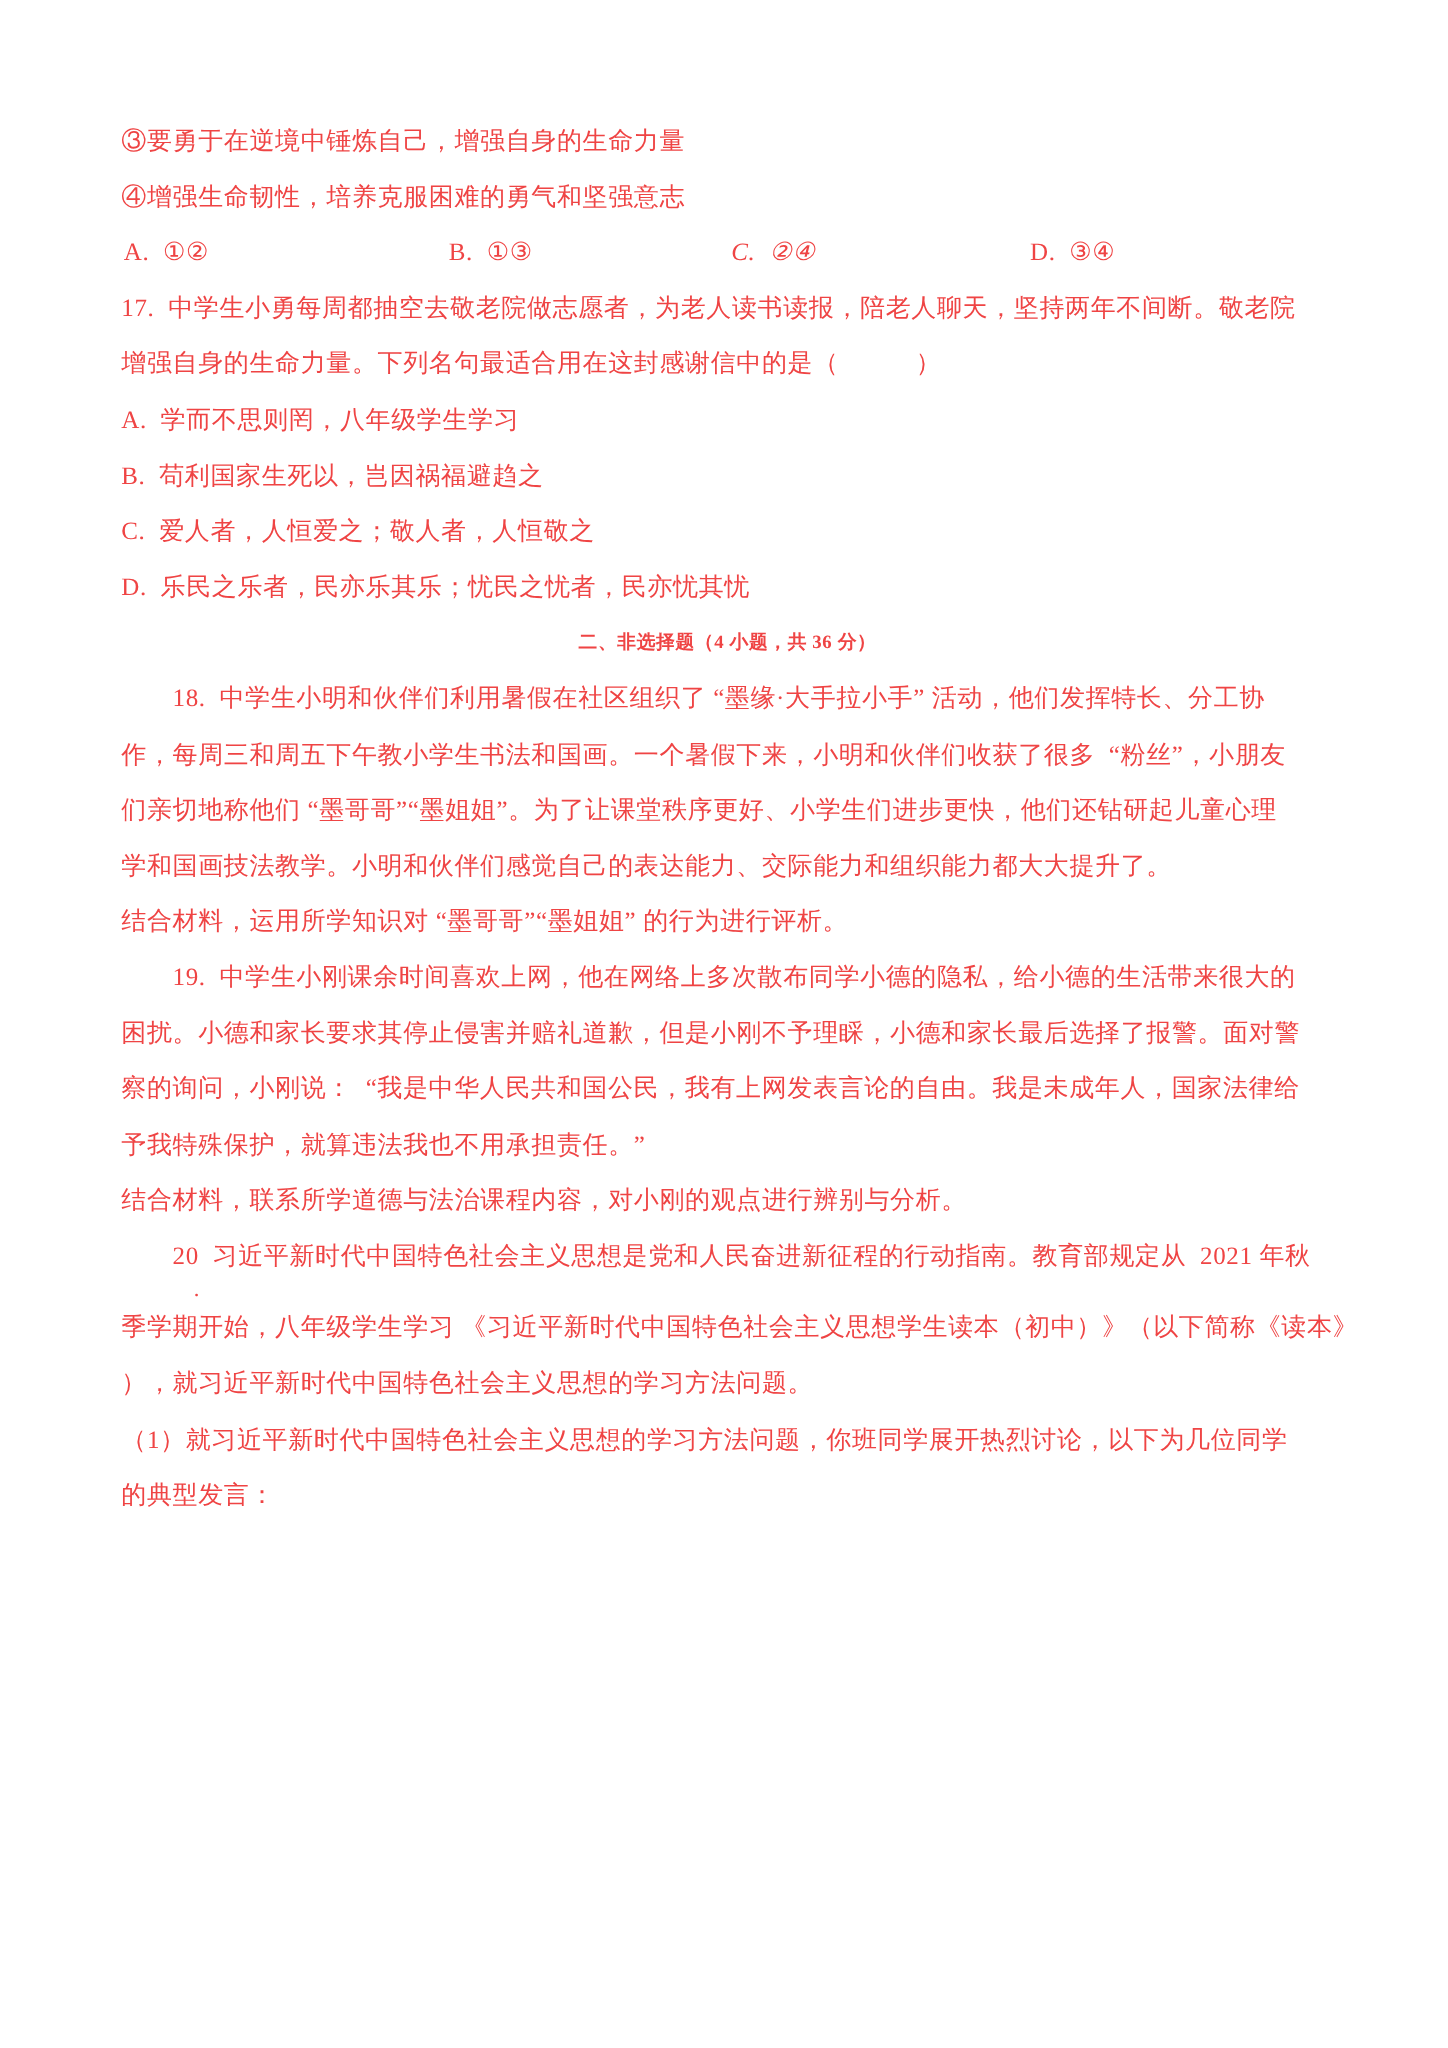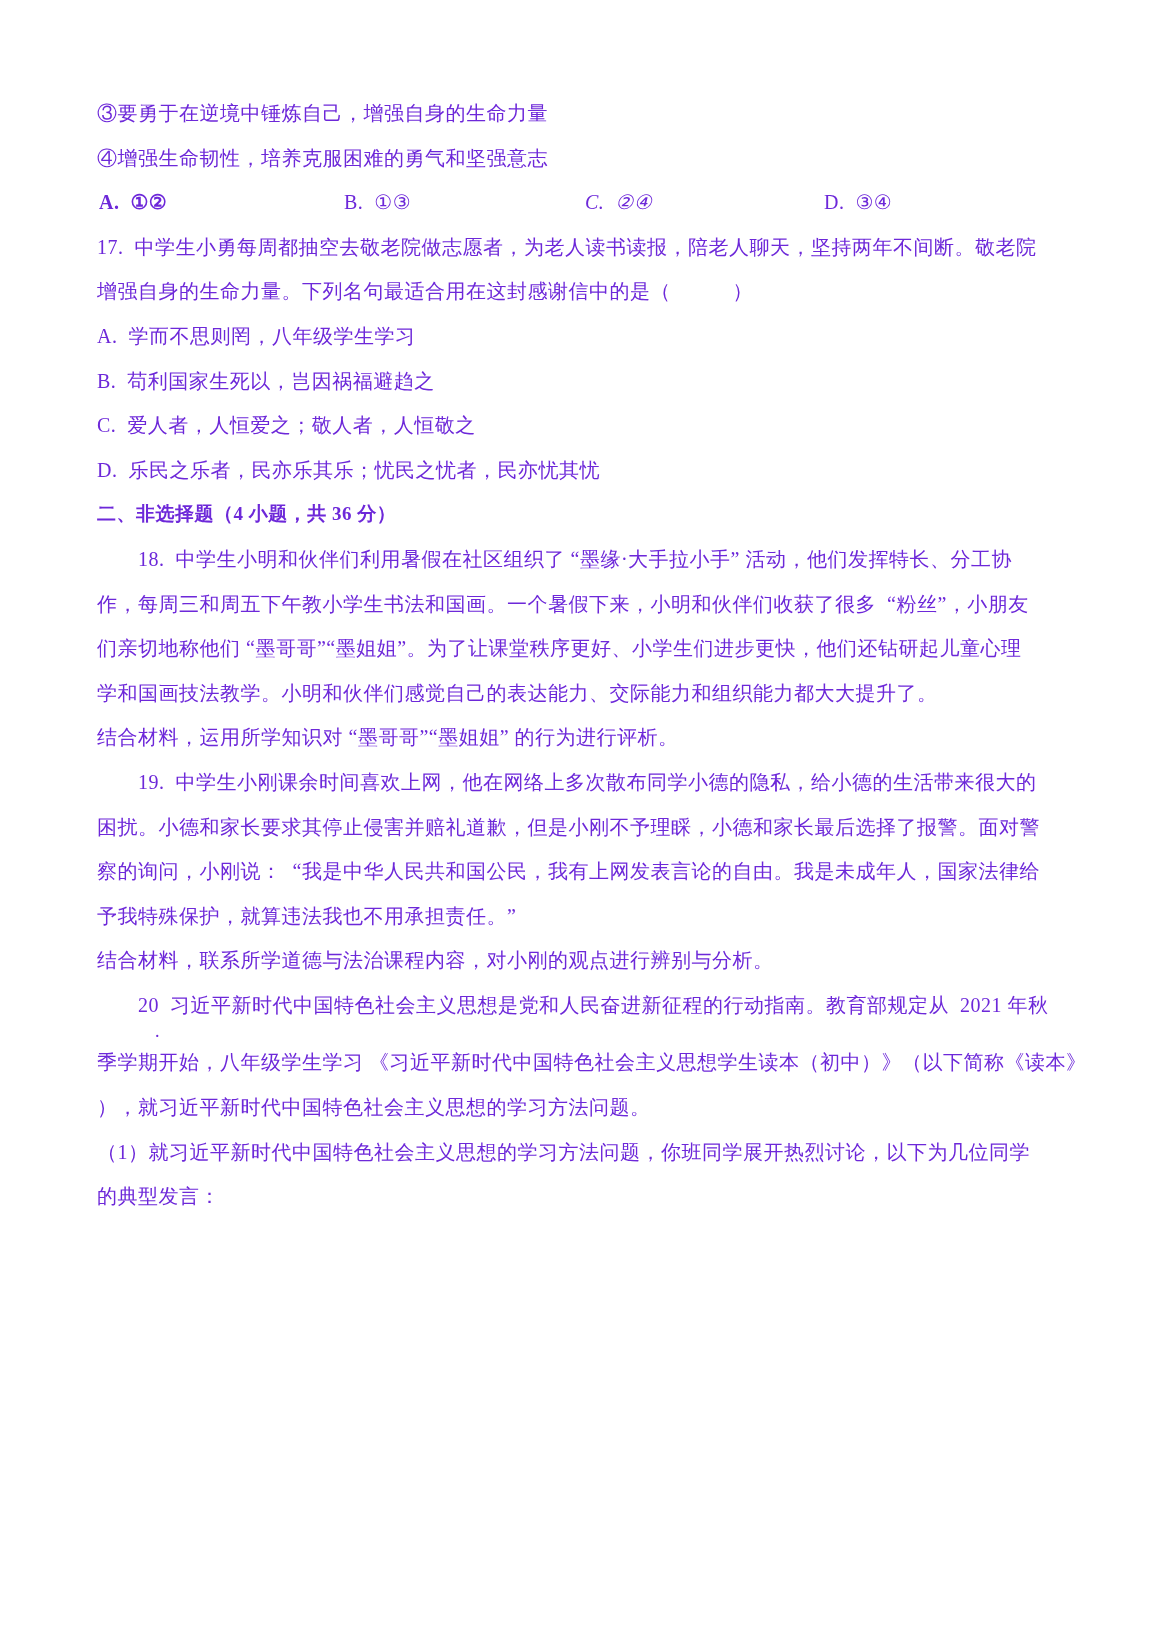--- a/index.html
+++ b/index.html
@@ -13,7 +13,7 @@
     height: 1638px;
     background: #ffffff;
     font-family: "Liberation Serif", "DejaVu Serif", serif;
-    color: #6d28d9;
+    color: #ef4444;
     overflow: hidden;
   }
   .content {

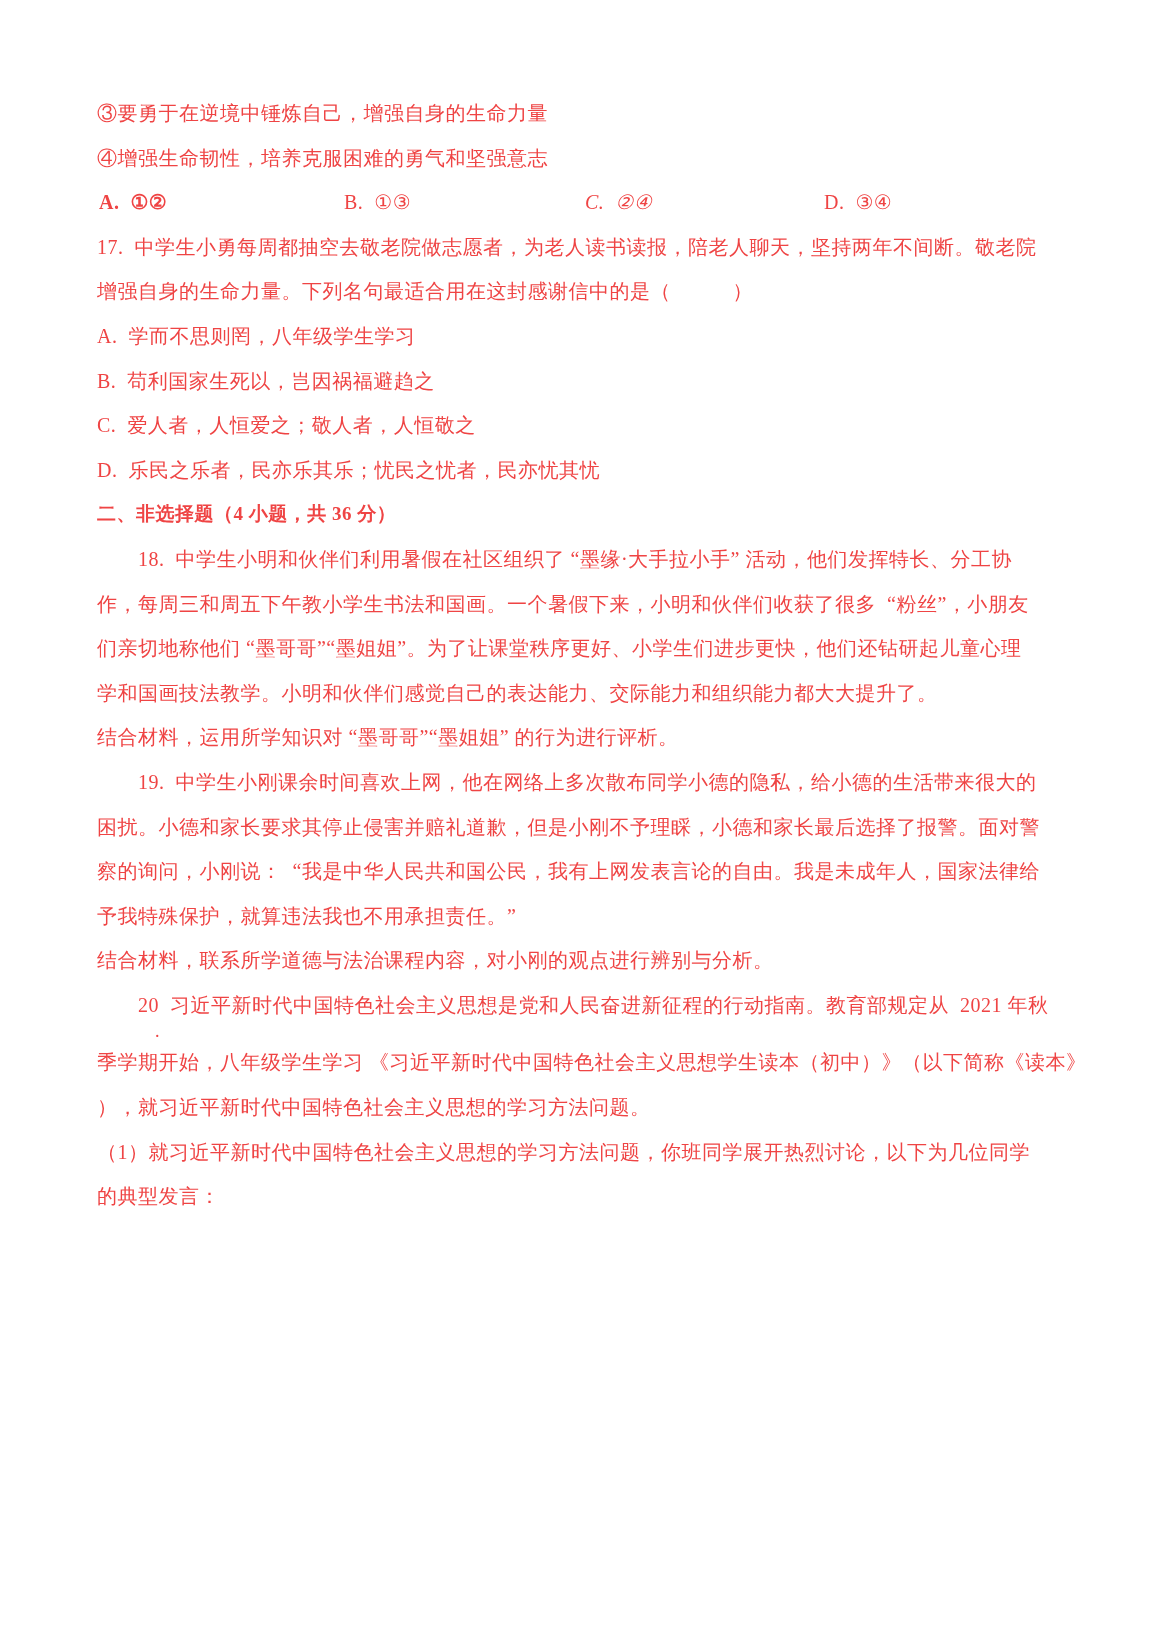--- a/index.html
+++ b/index.html
@@ -44,7 +44,7 @@
     top: 0;
     white-space: pre;
   }
-  .opt-a { left: 2px; font-weight: bold; }
+  .opt-a { left: 2px; }
   .opt-b { left: 247px; }
   .opt-c { left: 488px; font-style: italic; }
   .opt-d { left: 727px; }

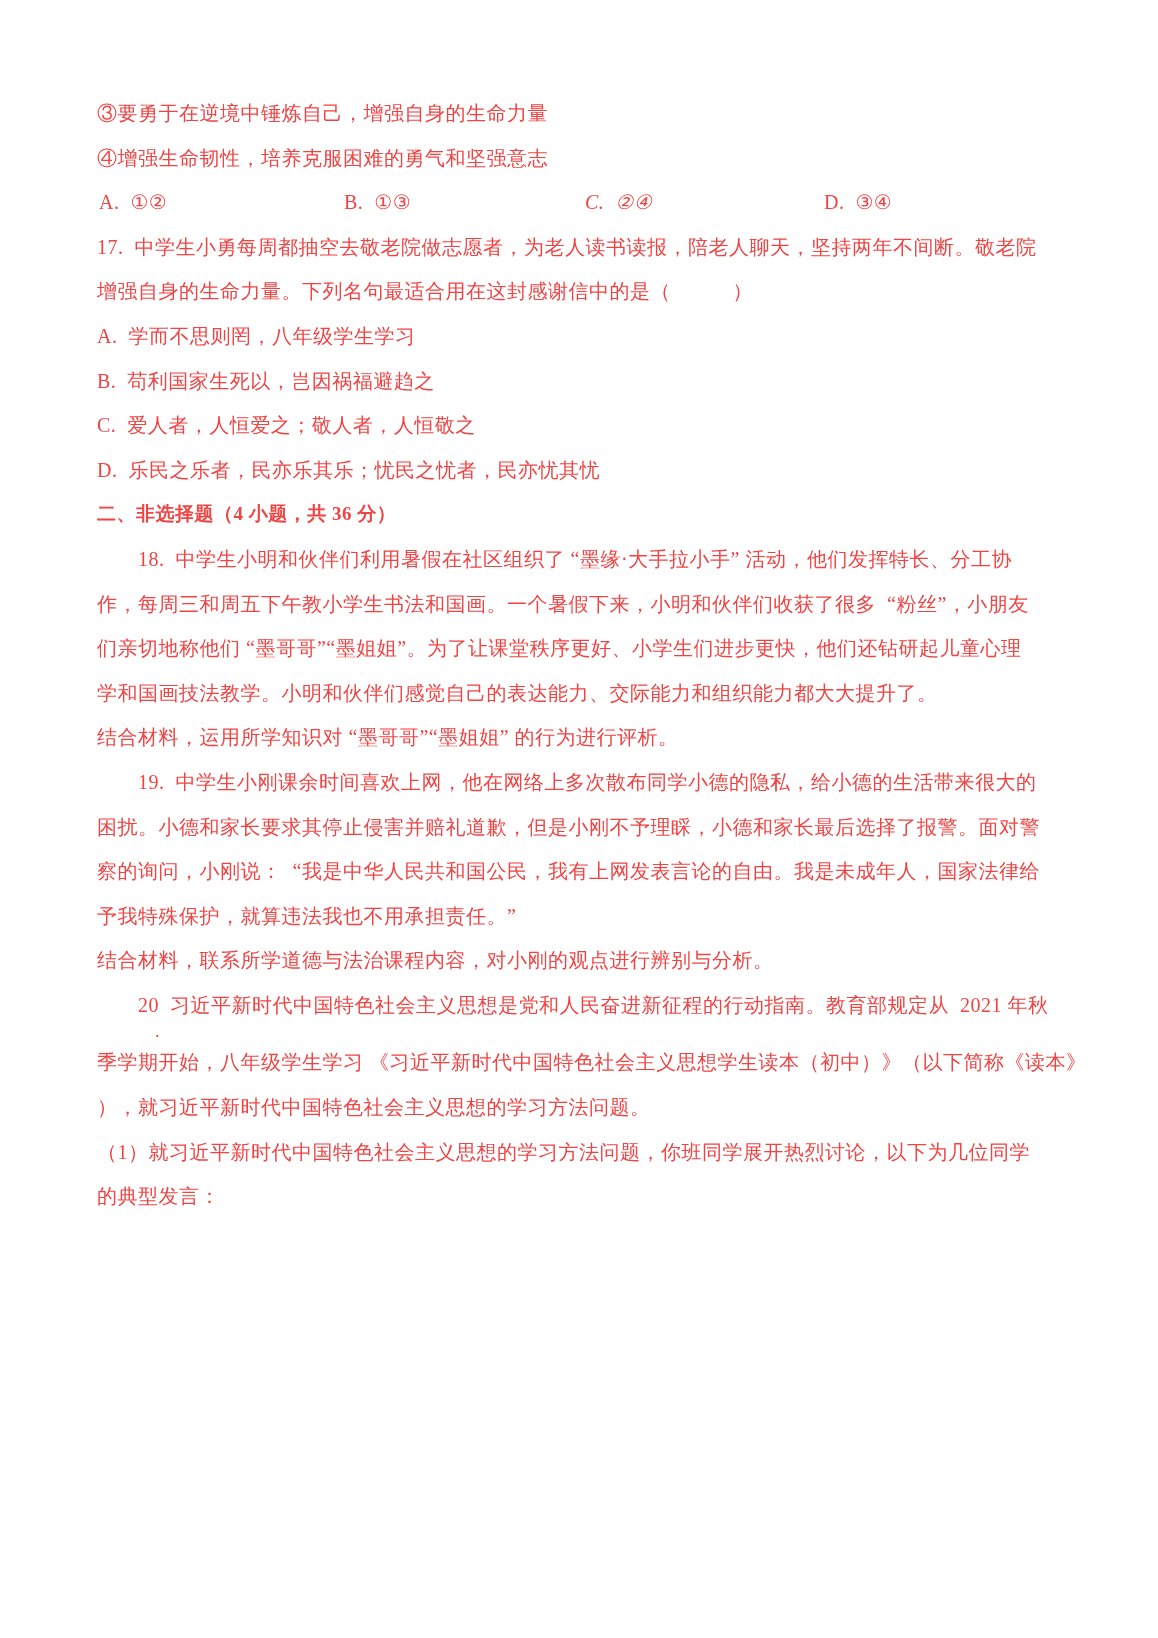--- a/index.html
+++ b/index.html
@@ -45,7 +45,7 @@
     white-space: pre;
   }
   .opt-a { left: 2px; }
-  .opt-b { left: 247px; }
+  .opt-b { left: 262px; }
   .opt-c { left: 488px; font-style: italic; }
   .opt-d { left: 727px; }
   .stray-period-row {

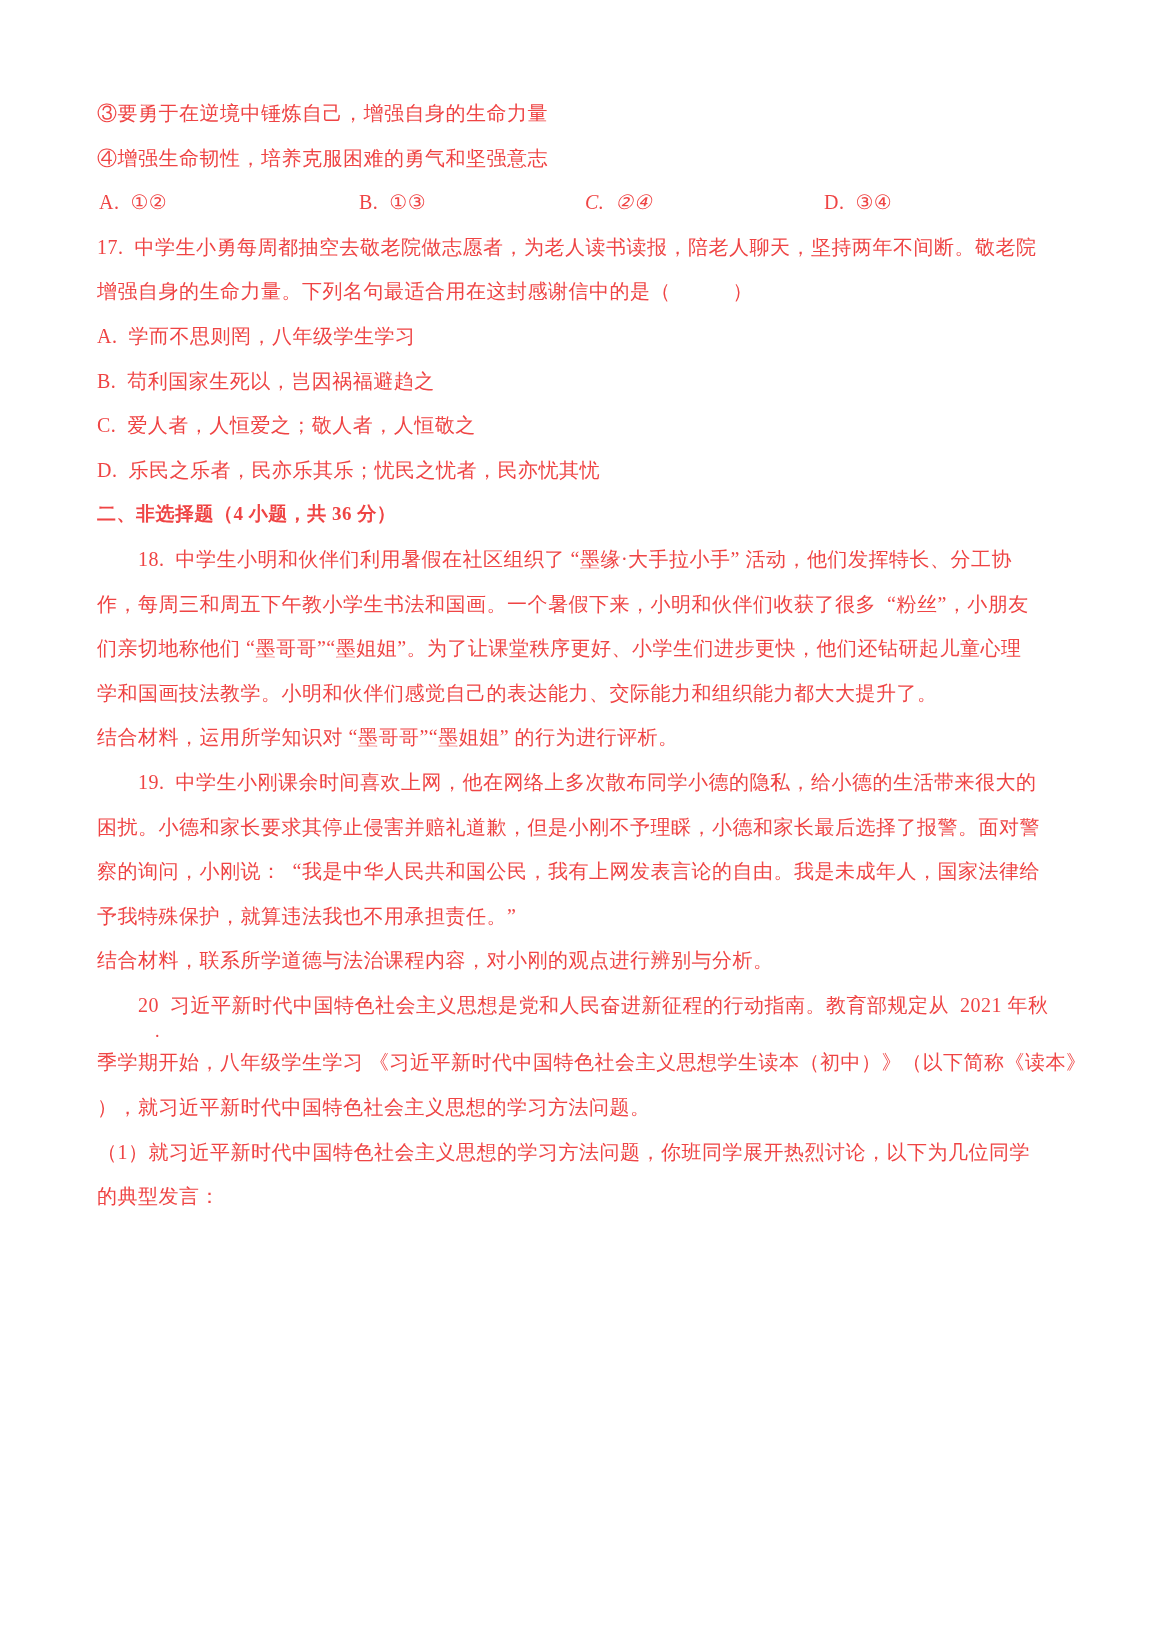--- a/index.html
+++ b/index.html
@@ -34,7 +34,8 @@
   }
   .section-heading {
     font-weight: bold;
-    font-size: 19px;
+    font-size: 15px;
+    text-align: center;
   }
   .opts-row {
     position: relative;

